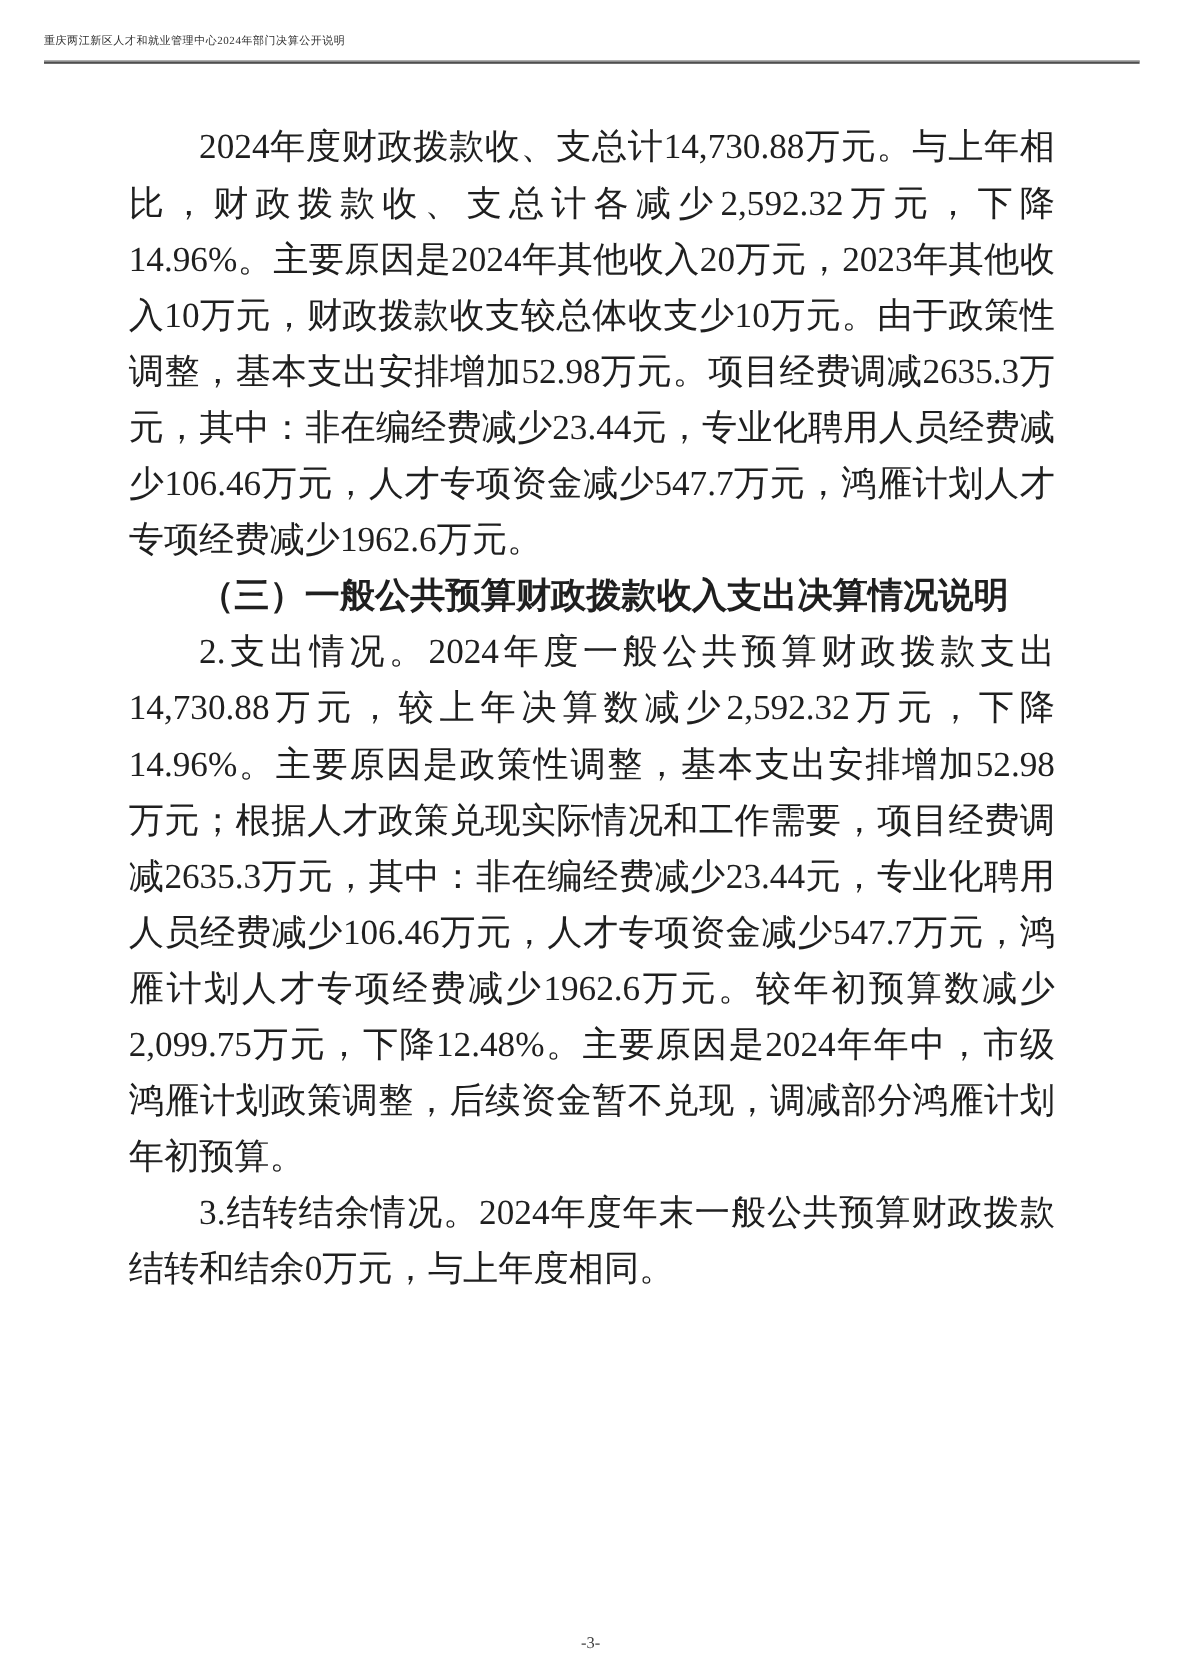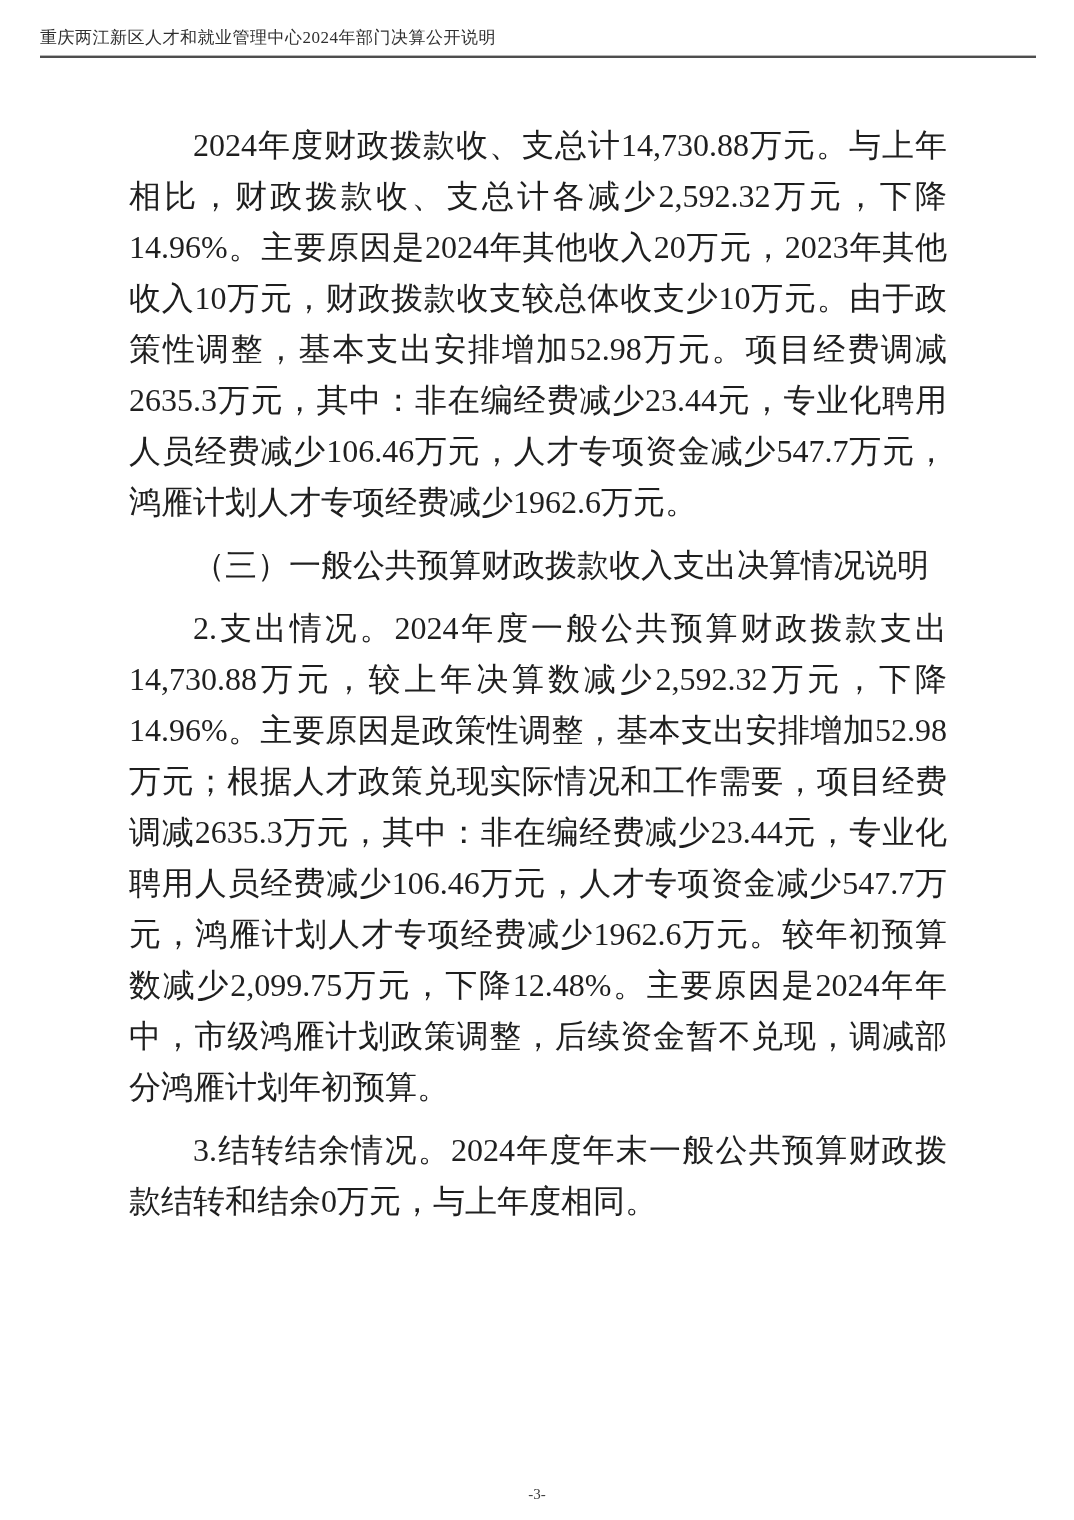--- a/index.html
+++ b/index.html
@@ -26,7 +26,7 @@
     right: 38px;
   }
   .header-title {
-    font-size: 17px;
+    font-size: 10px;
     line-height: 20px;
     color: #2f2f2f;
     letter-spacing: 0.5px;

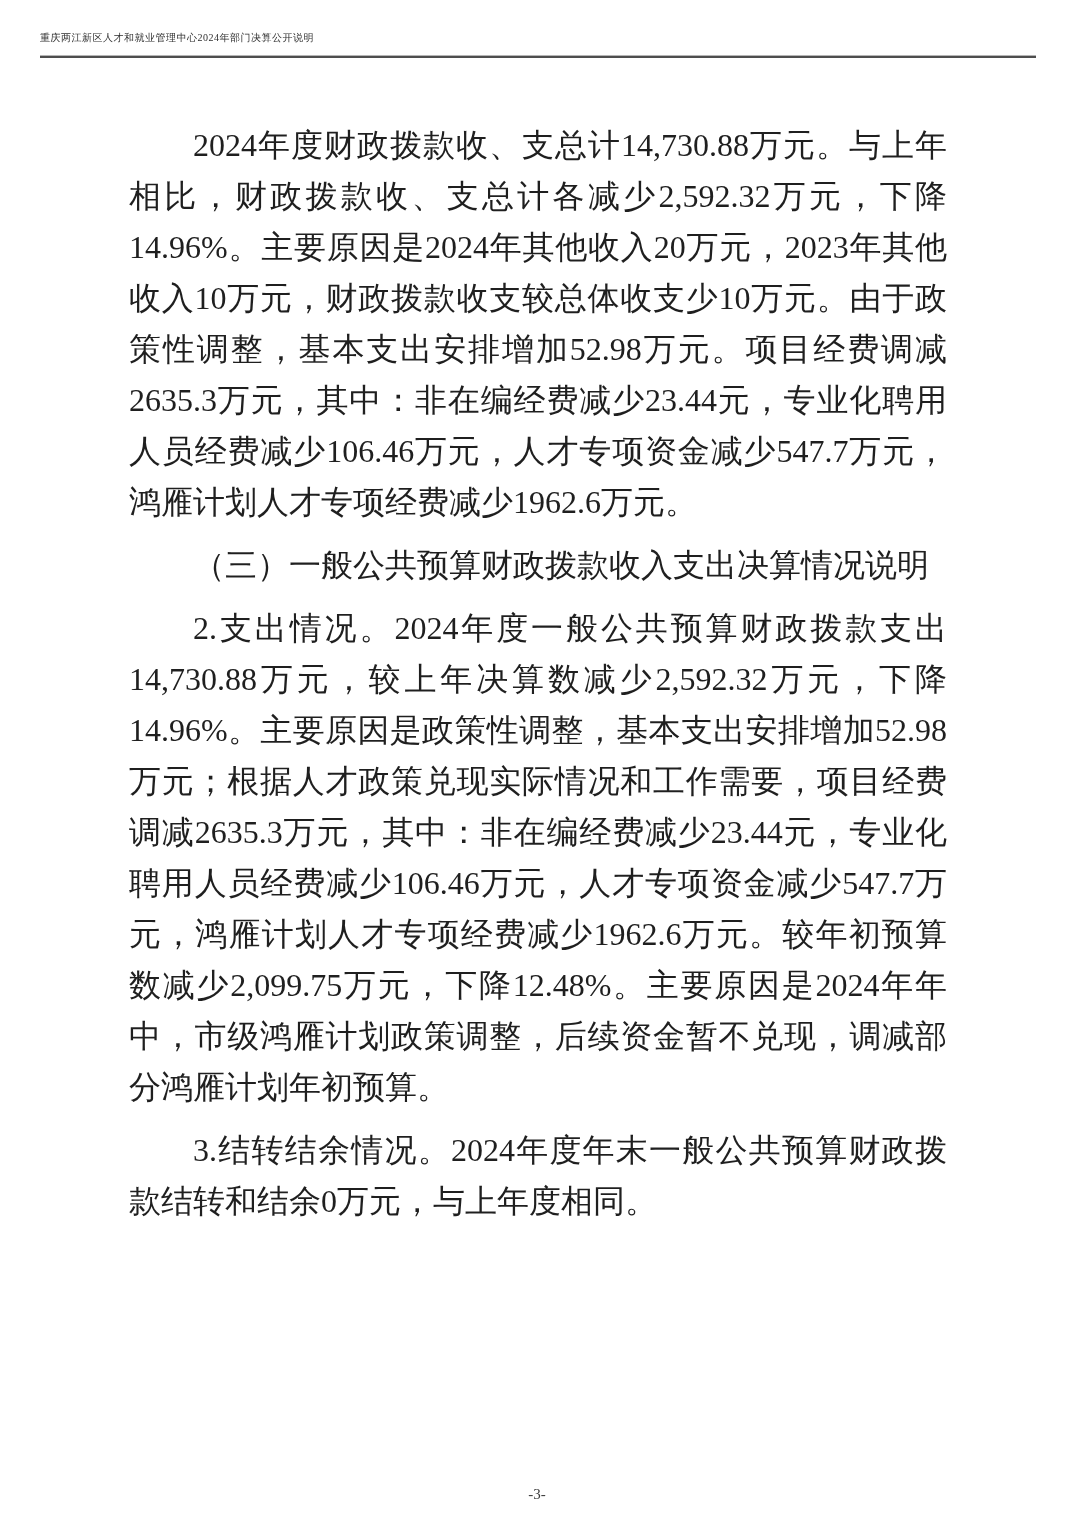--- a/index.html
+++ b/index.html
@@ -49,7 +49,7 @@
     color: #1f1f1f;
   }
   .content p {
-    margin: 12px;
+    margin: 0;
     padding: 0;
     text-indent: 2em;
   }

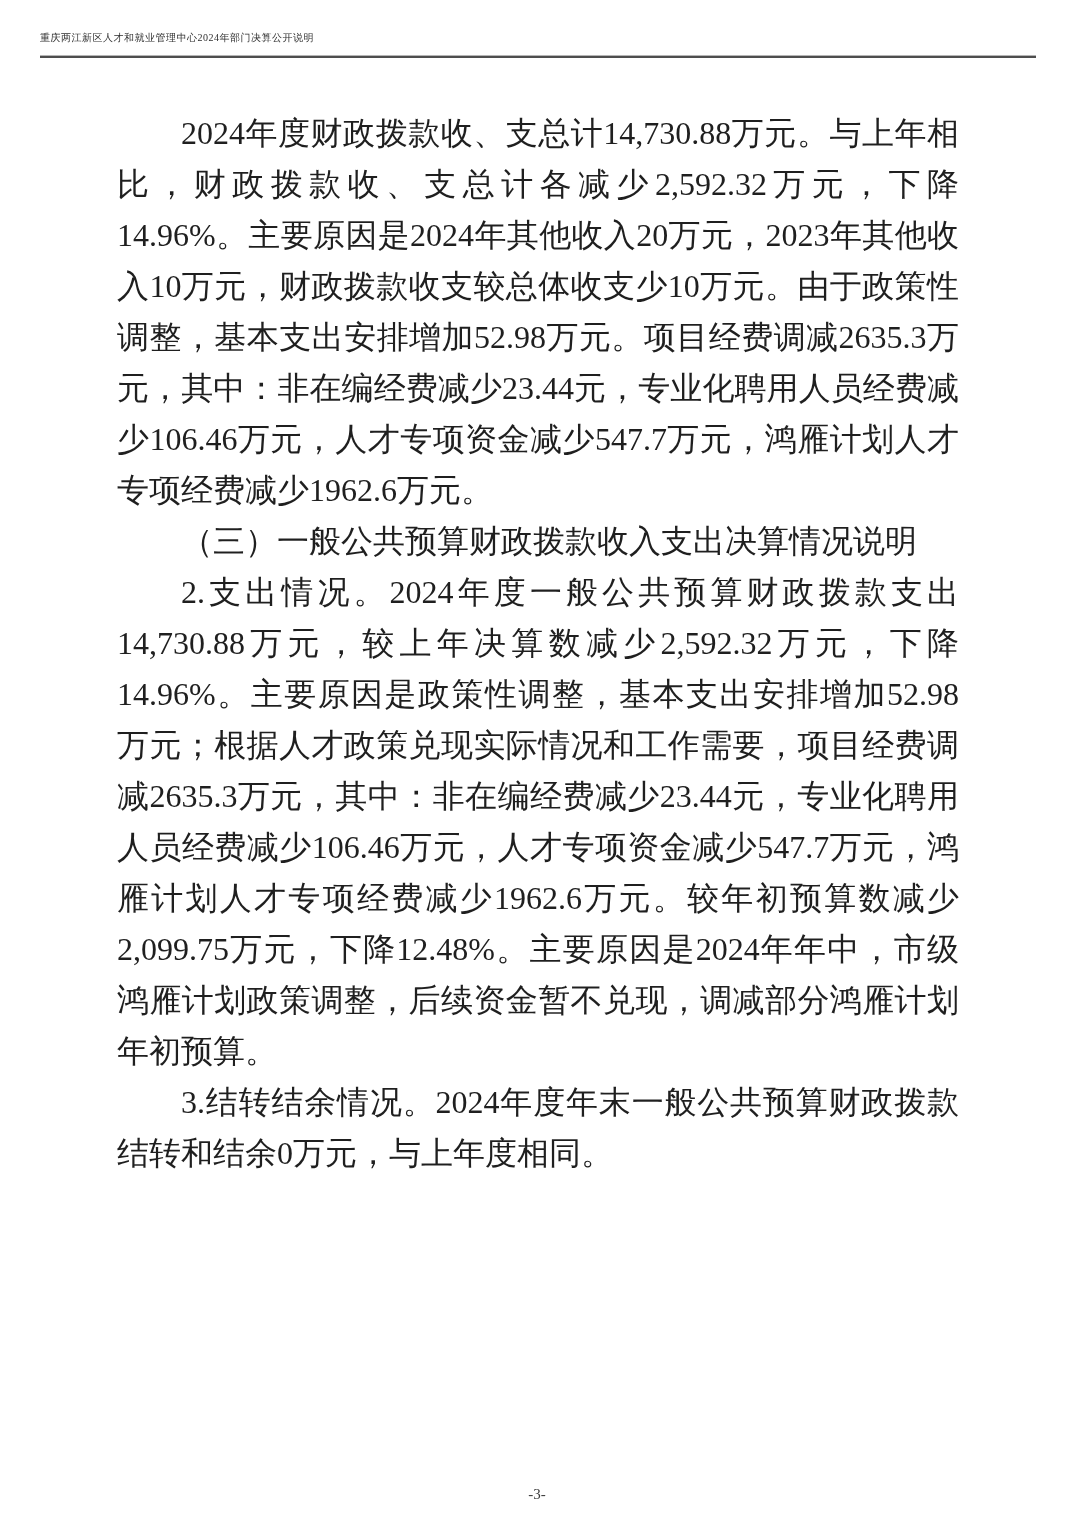--- a/index.html
+++ b/index.html
@@ -54,7 +54,7 @@
     text-indent: 2em;
   }
   .content p.heading {
-    font-weight: normal;
+    font-weight: bold;
   }
   
   .footer {

